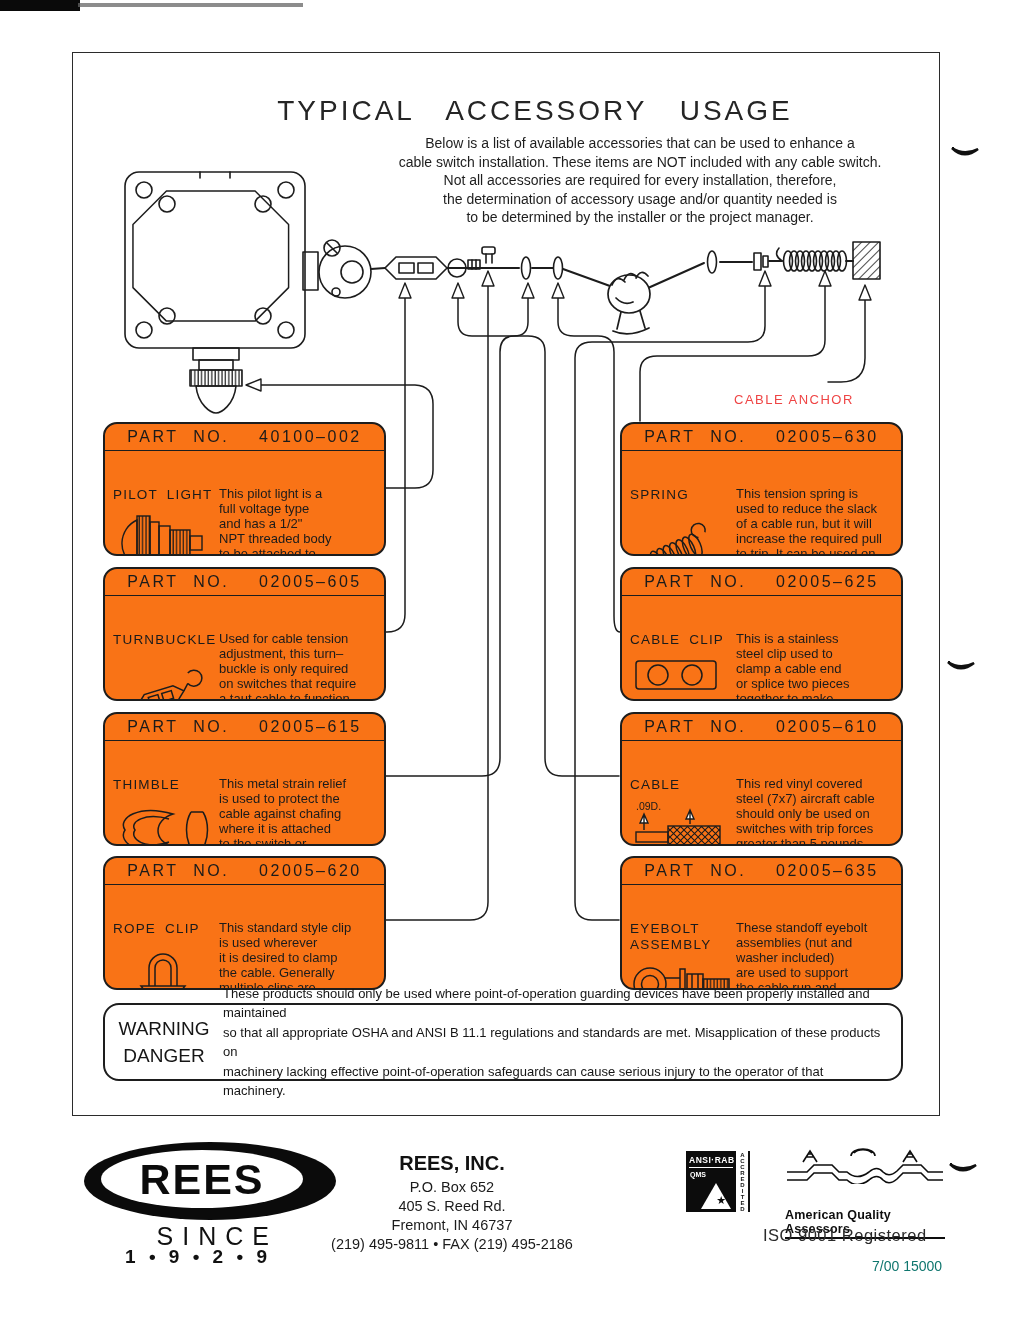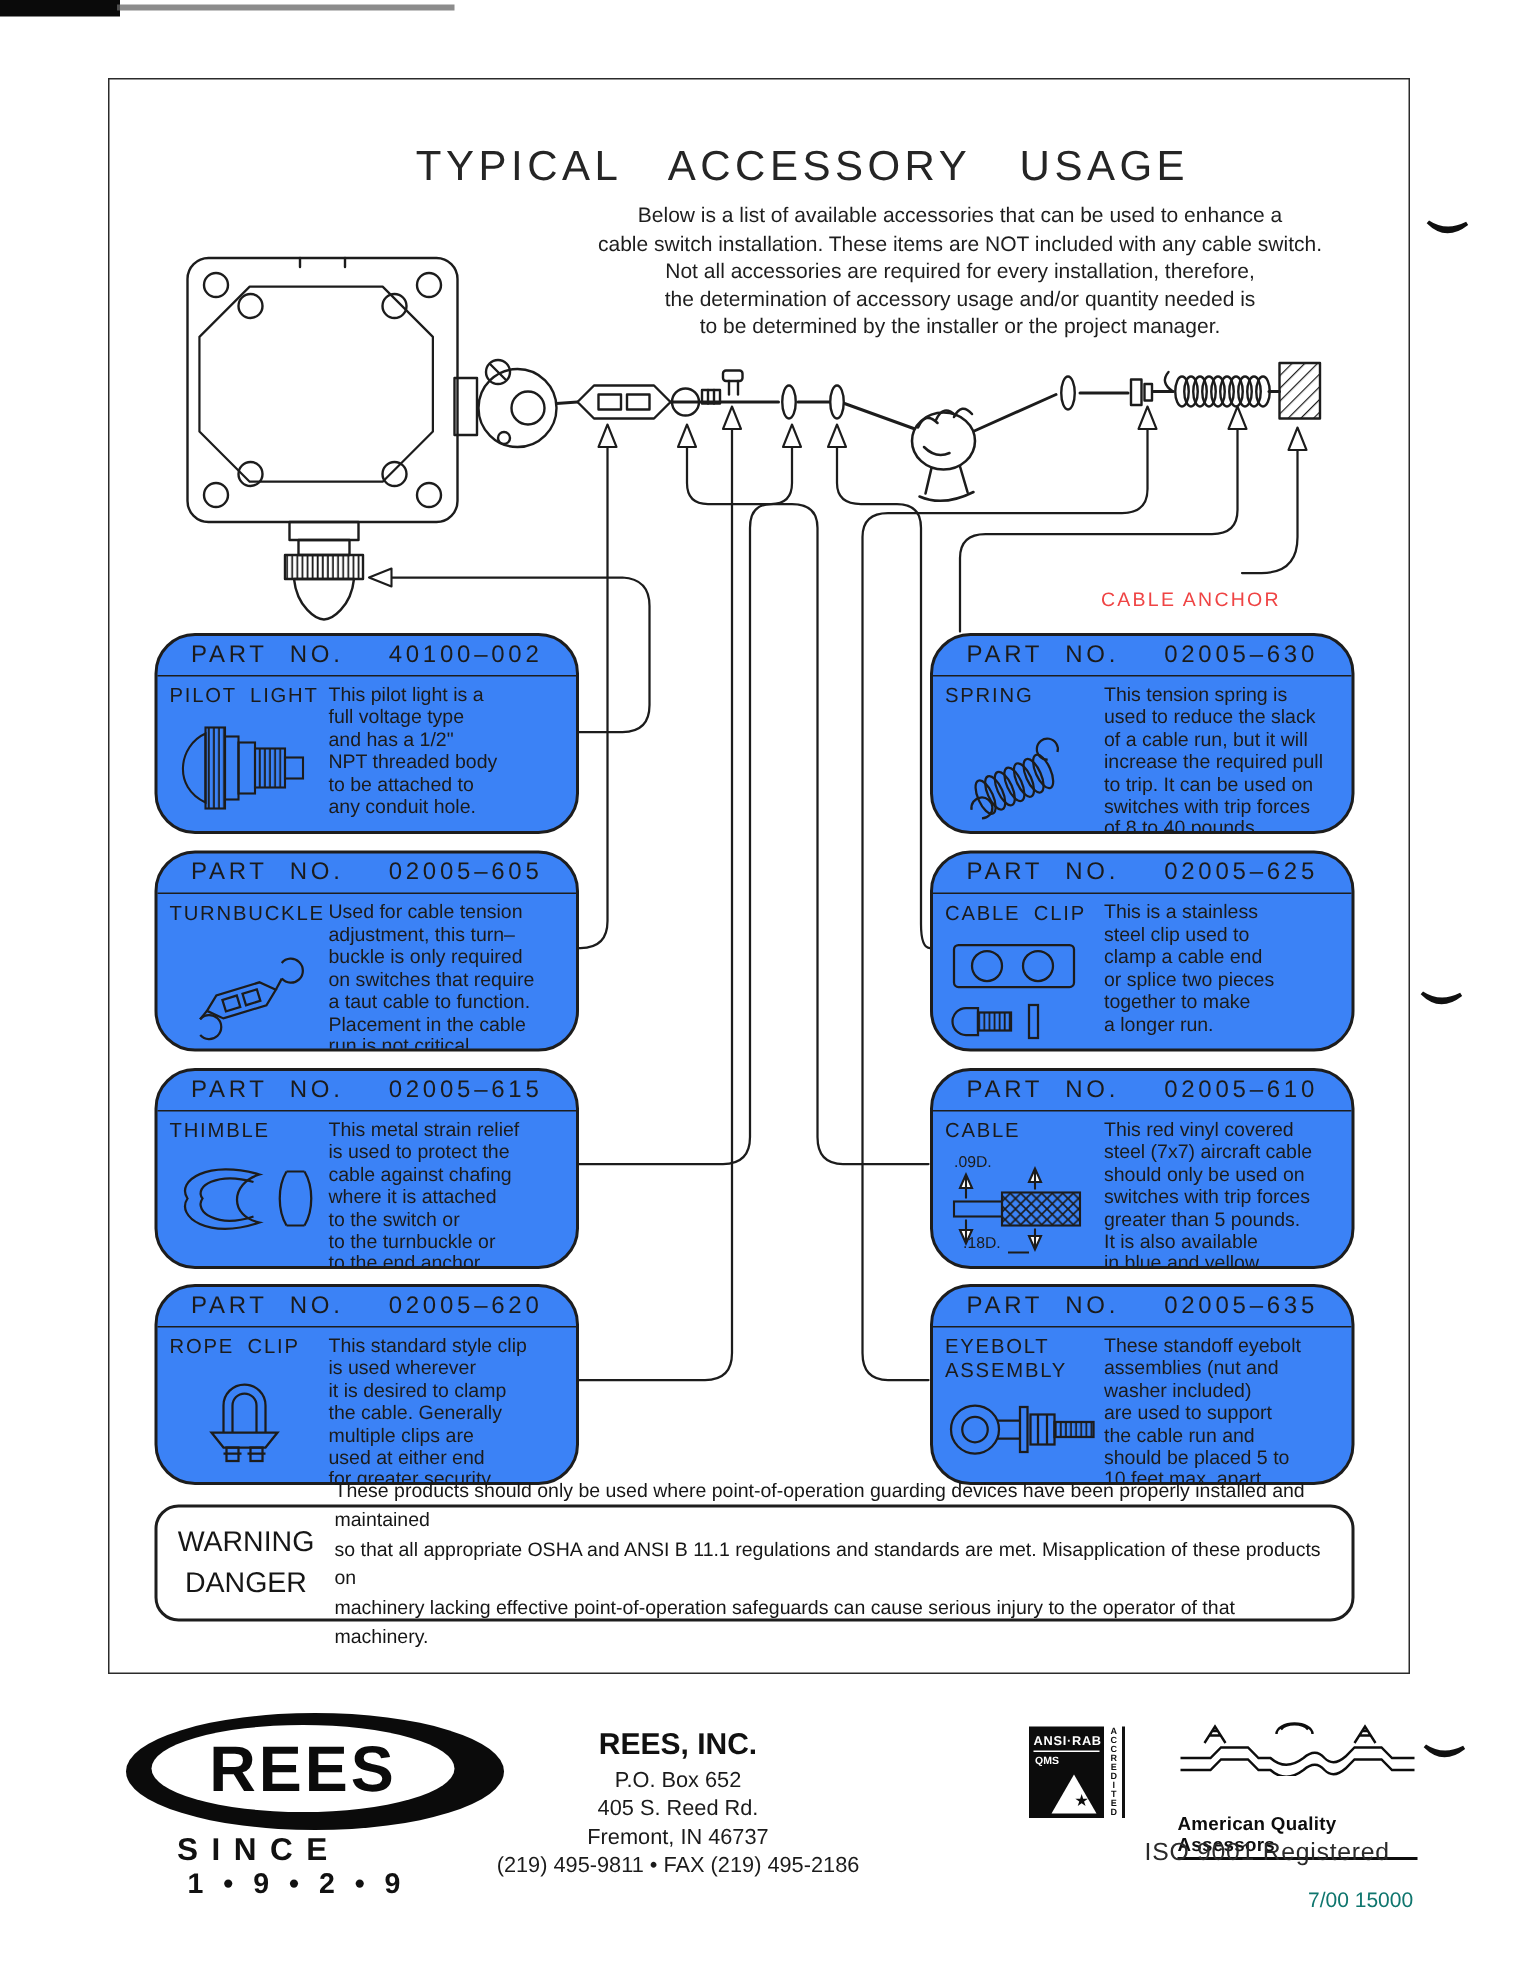--- a/index.html
+++ b/index.html
@@ -19,8 +19,8 @@
   svg.diagram{position:absolute;left:0;top:0;pointer-events:none;}
   .cable-anchor-label{position:absolute;left:734px;top:392px;font-size:13px;letter-spacing:1.5px;color:#ef4444;}
   
-  .pbox{position:absolute;width:283px;height:134px;border:2px solid #1d1d1d;border-radius:27px;
-        background:#3b82f6;box-sizing:border-box;display:flex;flex-direction:column;}
+  .pbox{position:absolute;width:283px;height:134px;border:2px solid #1d1d1d;border-radius:14px;
+        background:#f97316;box-sizing:border-box;display:flex;flex-direction:column;gap:31px;}
   .pbox-head{height:26px;border-bottom:1.6px solid #1d1d1d;display:flex;align-items:center;
         justify-content:center;gap:30px;font-size:16px;letter-spacing:2.5px;word-spacing:8px;flex:none;}
   .pbox-body{flex:1;display:flex;overflow:hidden;}

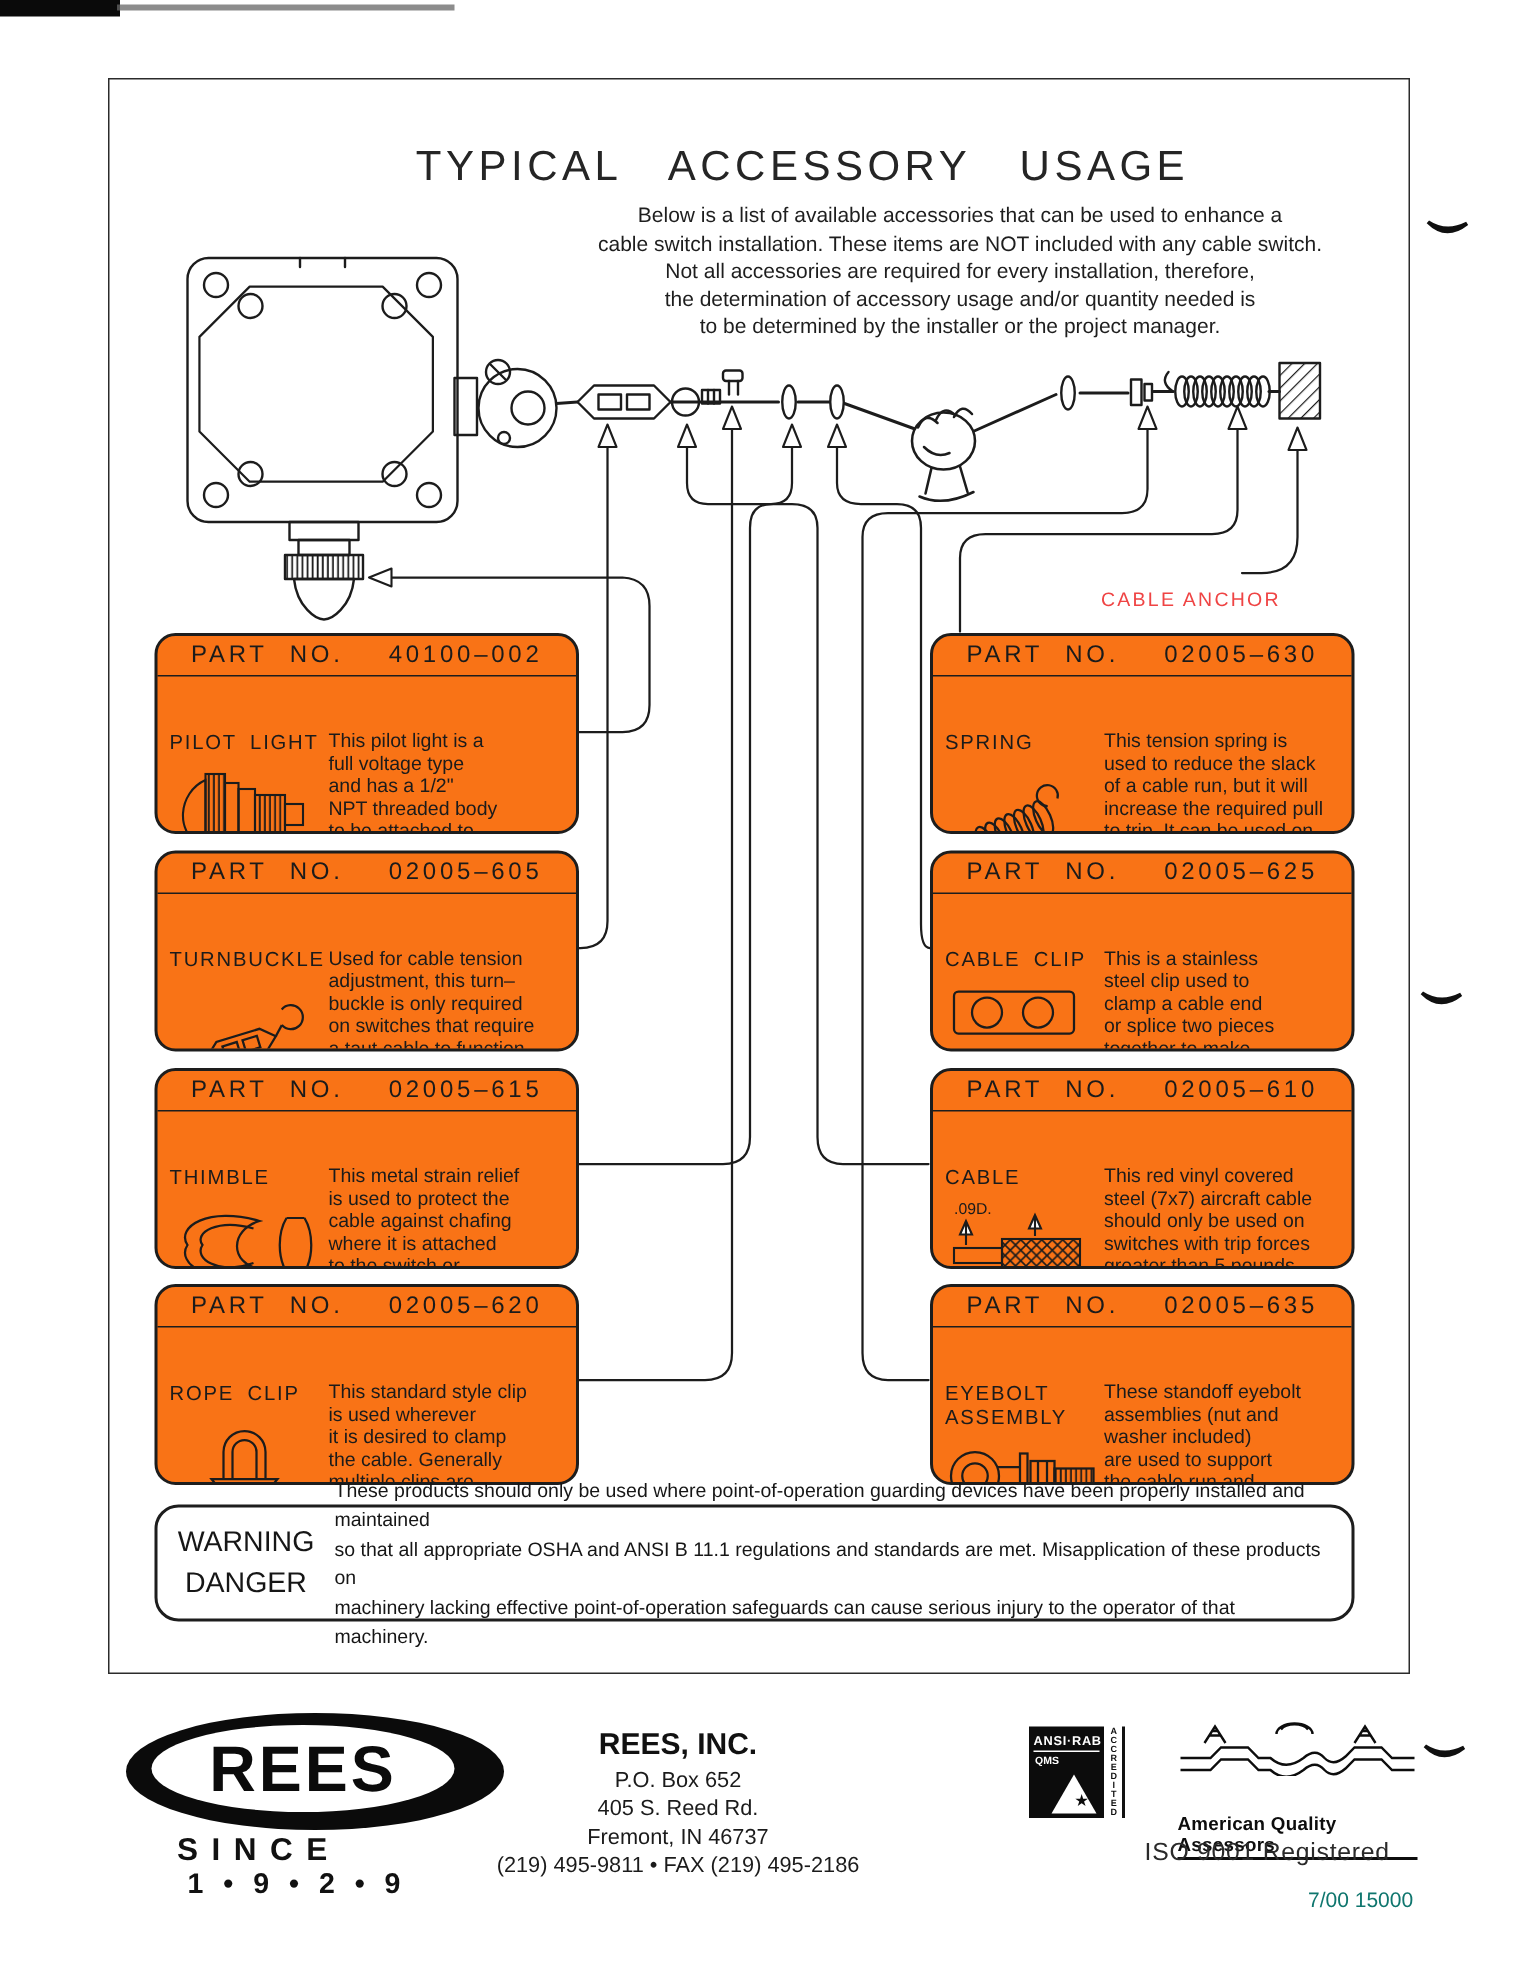--- a/index.html
+++ b/index.html
@@ -40,8 +40,8 @@
   .warn-text{flex:1;font-size:13px;line-height:19.5px;white-space:pre-line;padding-right:14px;color:#161616;}
   
   .footer-logo{position:absolute;left:80px;top:1140px;}
-  .since{position:absolute;left:118px;top:1222px;width:160px;text-align:left;
-         font-size:21px;font-weight:bold;letter-spacing:9px;color:#111;}
+  .since{position:absolute;left:118px;top:1222px;width:160px;text-align:right;
+         font-size:25px;font-weight:normal;letter-spacing:9px;color:#111;}
   .year{position:absolute;left:110px;top:1246px;width:176px;text-align:center;
         font-size:19px;font-weight:bold;letter-spacing:4px;color:#111;}
   .company-block{position:absolute;left:322px;top:1152px;width:260px;text-align:center;}

